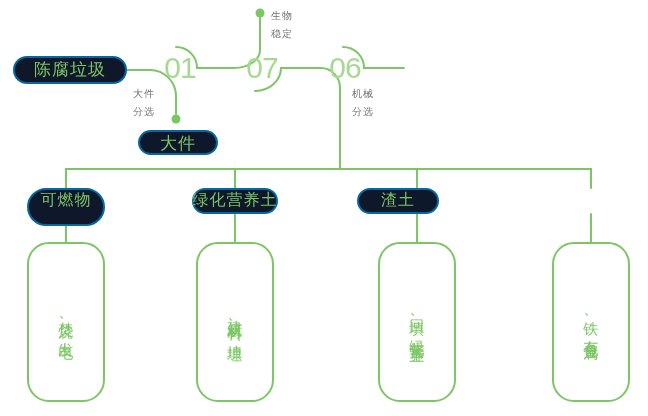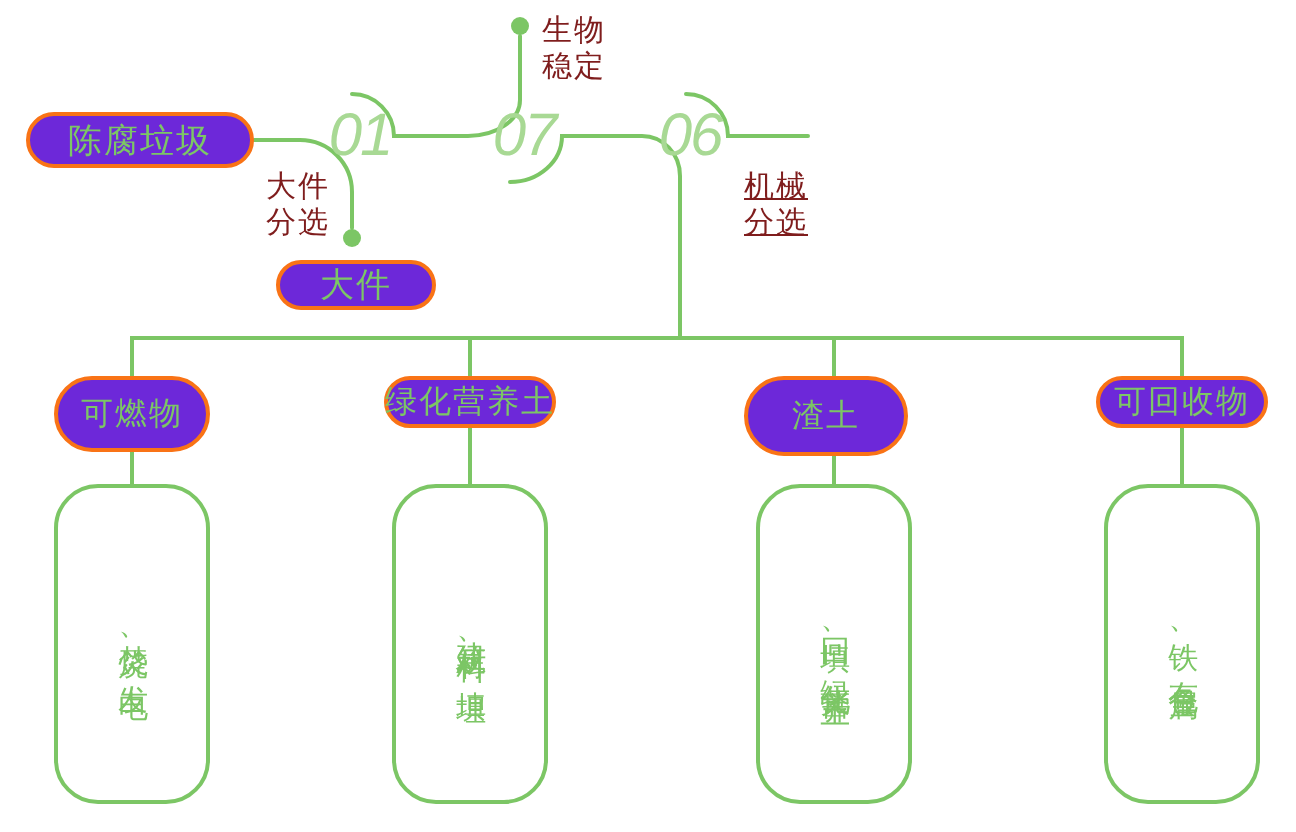--- a/index.html
+++ b/index.html
@@ -19,7 +19,7 @@
     font-size:30px;letter-spacing:-1px;line-height:1;white-space:nowrap;font-style:italic;
   }
   .dark-label{
-    position:absolute;color:#7f1d1d;font-size:15px;line-height:18px;
+    position:absolute;color:#737373;font-size:10px;line-height:18px;
     letter-spacing:1px;white-space:nowrap;
   }
   .obox{

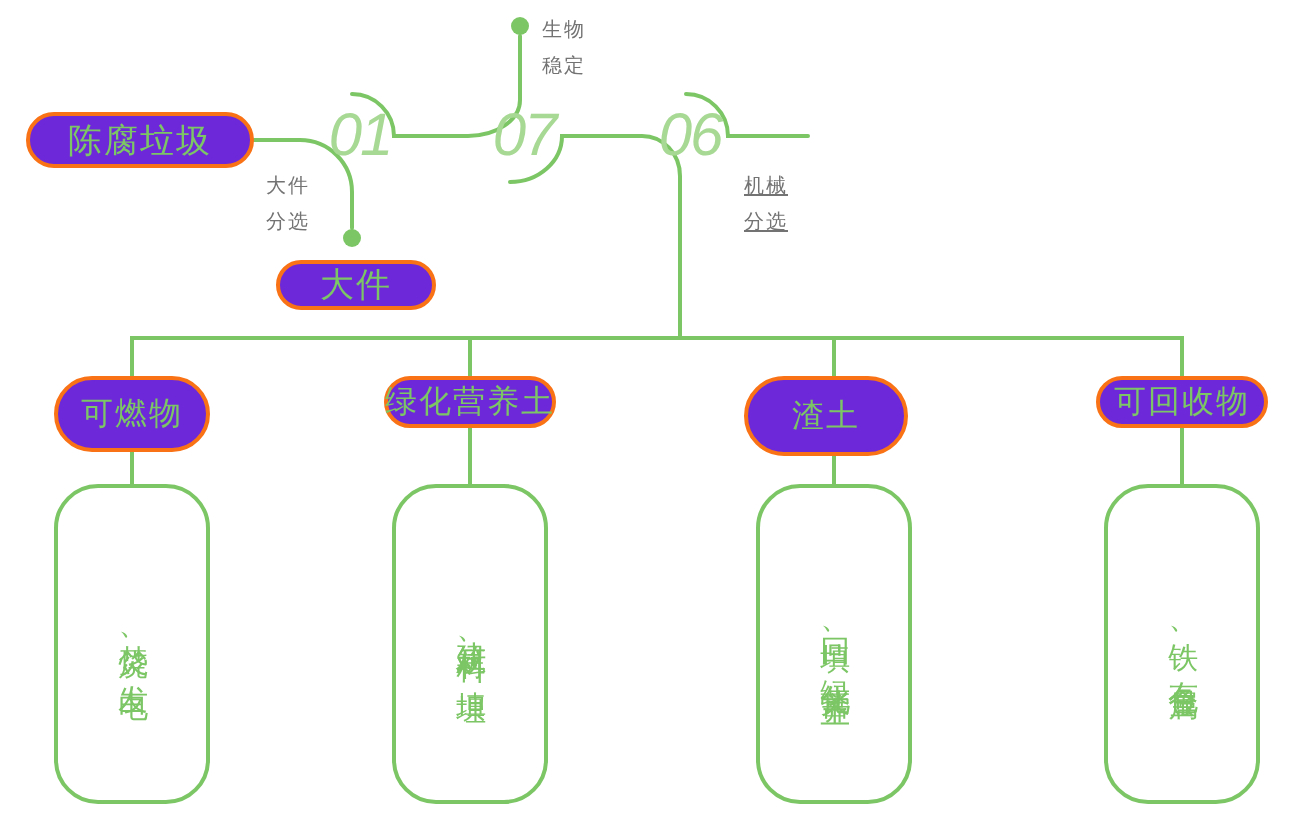--- a/index.html
+++ b/index.html
@@ -9,9 +9,9 @@
   }
   .layer{position:absolute;left:0;top:0;}
   .pill{
-    position:absolute;border:2px solid #f97316;border-radius:999px;
-    color:#7cc665;display:flex;align-items:center;justify-content:center;
-    font-size:16px;letter-spacing:1px;background:#6d28d9;box-sizing:border-box;white-space:nowrap;
+    position:absolute;border:2px solid #0369a1;border-radius:999px;
+    color:#7cc665;display:flex;align-items:flex-start;justify-content:center;
+    font-size:16px;letter-spacing:1px;background:#0f172a;box-sizing:border-box;white-space:nowrap;
   }
   .pill.root{font-size:17px;}
   .num{

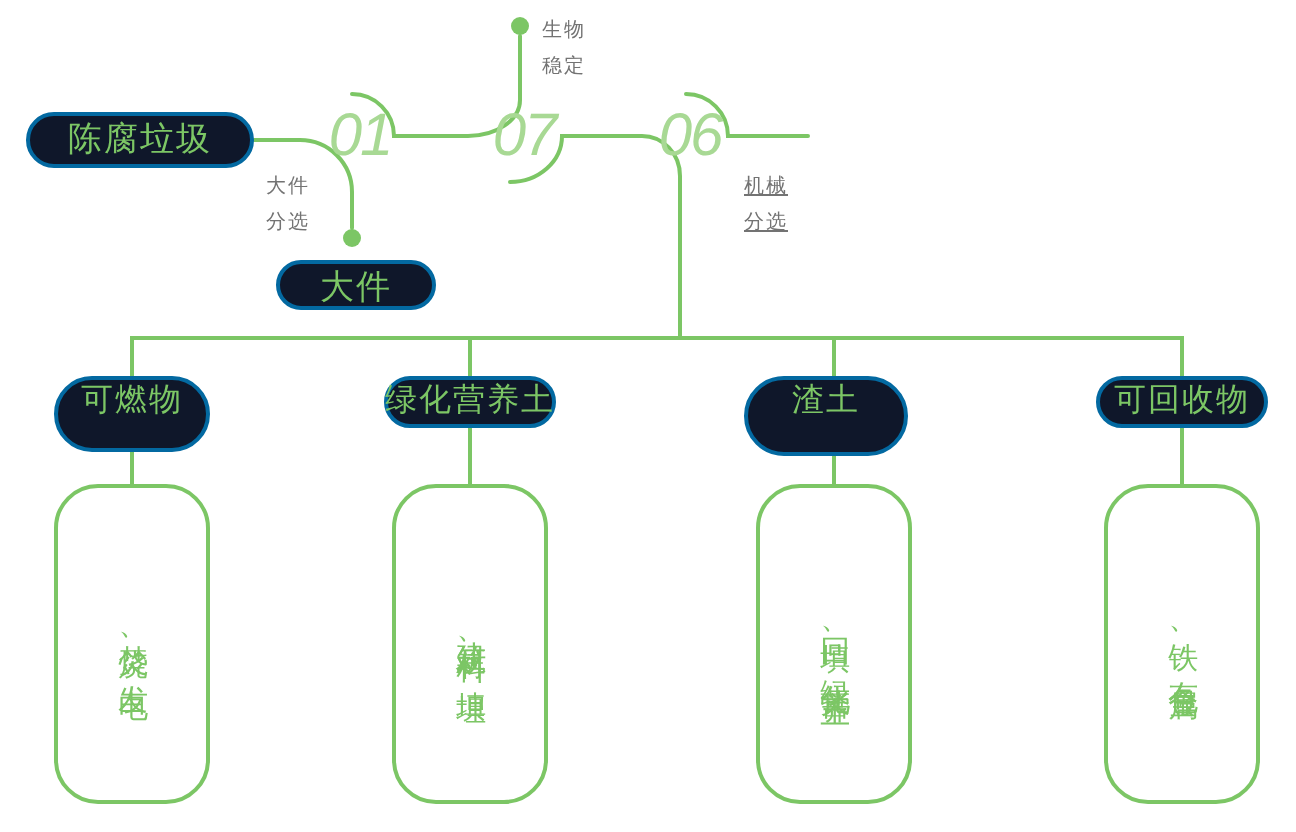--- a/index.html
+++ b/index.html
@@ -16,7 +16,7 @@
   .pill.root{font-size:17px;}
   .num{
     position:absolute;transform:translate(-50%,-52%);color:#a8d994;
-    font-size:30px;letter-spacing:-1px;line-height:1;white-space:nowrap;font-style:italic;
+    font-size:30px;letter-spacing:-1px;line-height:1;white-space:nowrap;
   }
   .dark-label{
     position:absolute;color:#737373;font-size:10px;line-height:18px;

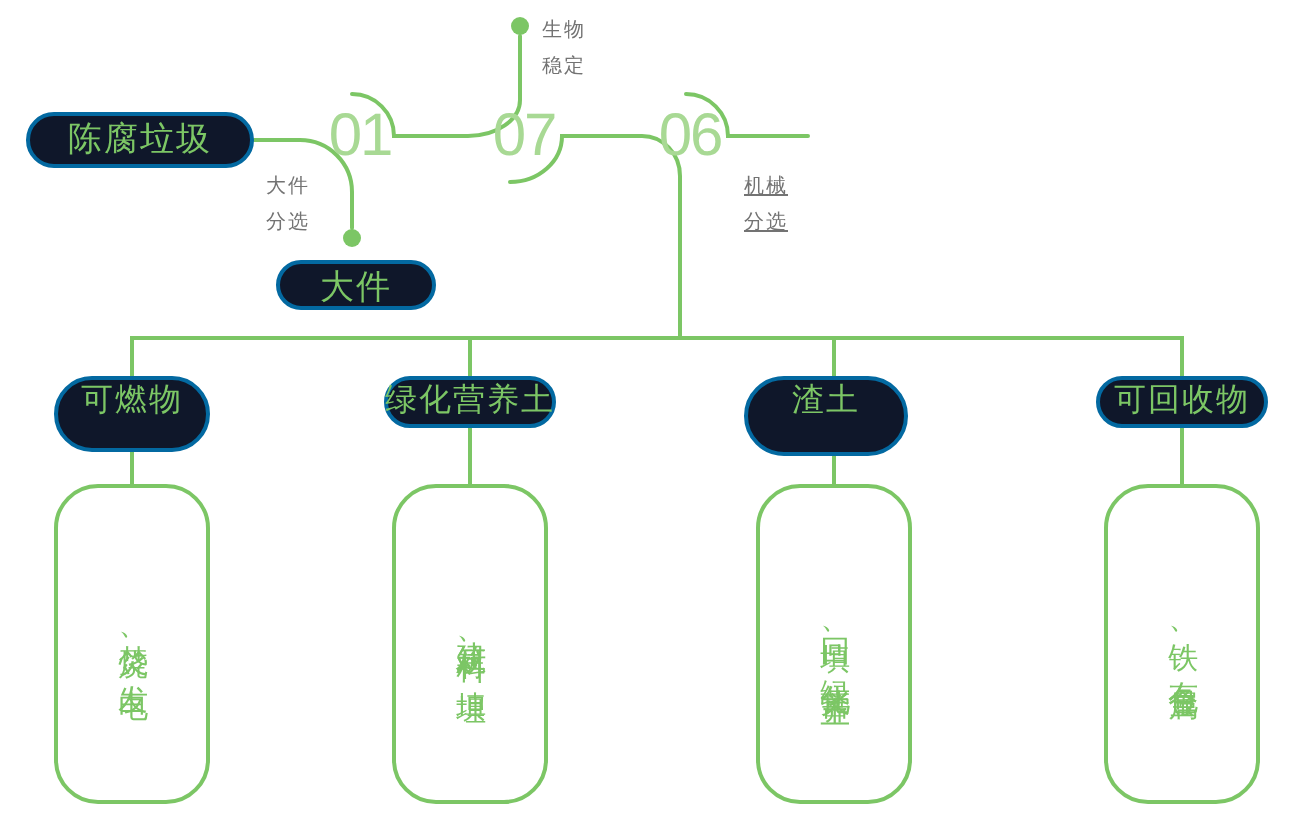--- a/index.html
+++ b/index.html
@@ -74,7 +74,7 @@
     <div>生物</div>
     <div>稳定</div>
   </div>
-  <div class="dark-label" style="left:372px;top:85px;text-decoration:underline;">
+  <div class="dark-label" style="left:352px;top:85px;">
     <div>机械</div>
     <div>分选</div>
   </div>

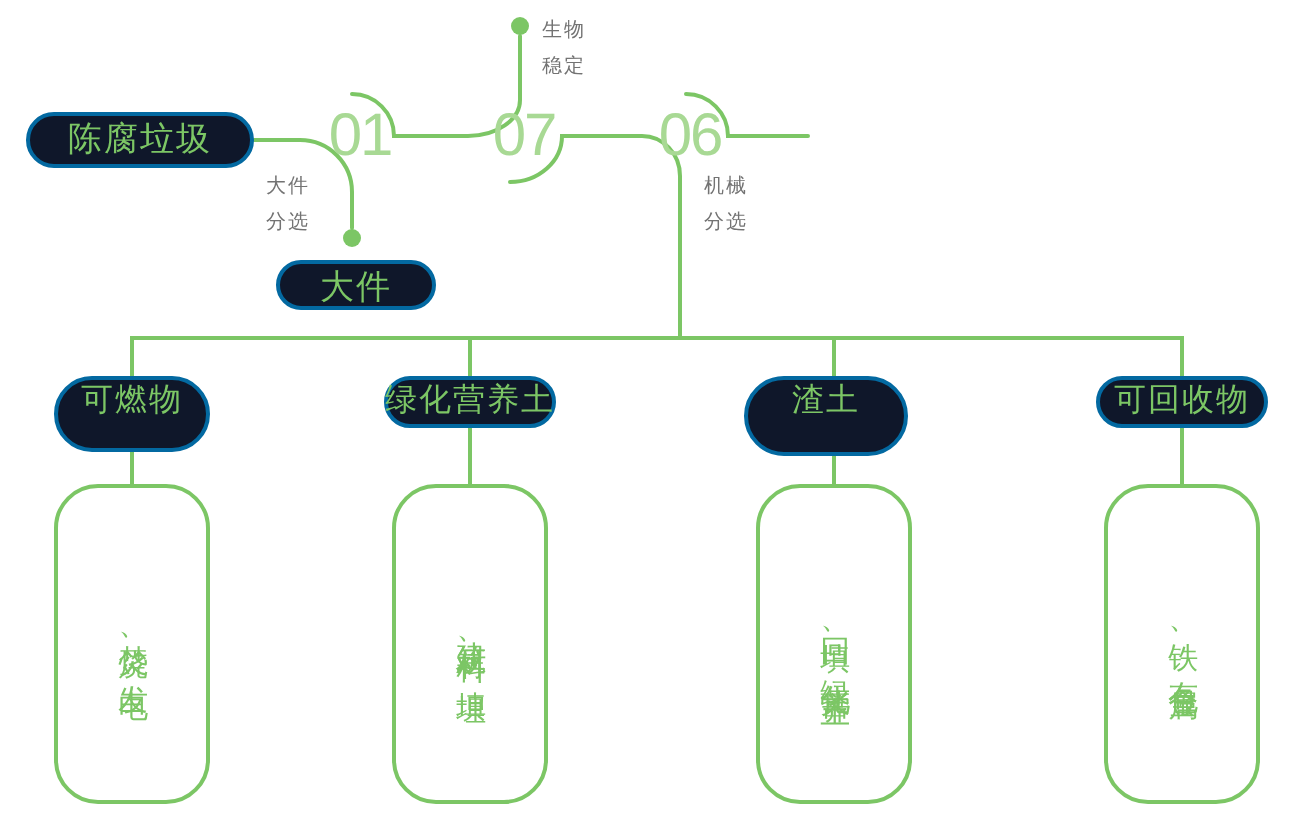--- a/index.html
+++ b/index.html
@@ -89,7 +89,7 @@
   <div class="pill" style="left:192px;top:188px;width:86px;height:26px;">
     <span>绿化营养土</span>
   </div>
-  <div class="pill" style="left:372px;top:188px;width:82px;height:40px;">
+  <div class="pill" style="left:357px;top:188px;width:82px;height:26px;">
     <span>渣土</span>
   </div>
   <div class="pill" style="left:548px;top:188px;width:86px;height:26px;">

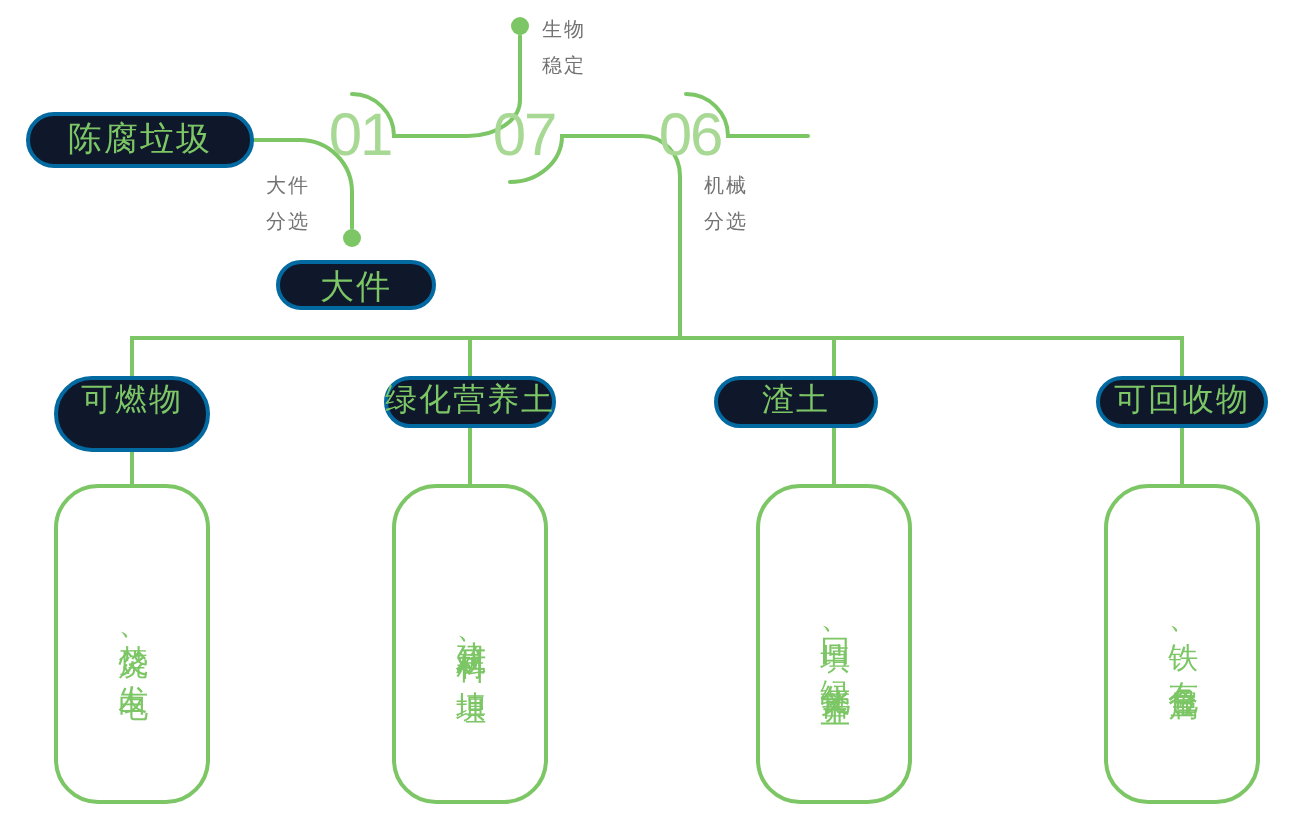--- a/index.html
+++ b/index.html
@@ -92,9 +92,6 @@
   <div class="pill" style="left:357px;top:188px;width:82px;height:26px;">
     <span>渣土</span>
   </div>
-  <div class="pill" style="left:548px;top:188px;width:86px;height:26px;">
-    <span>可回收物</span>
-  </div>
 
   <div class="obox" style="left:27px;">
     <span class="vtext">焚烧、发电</span>

